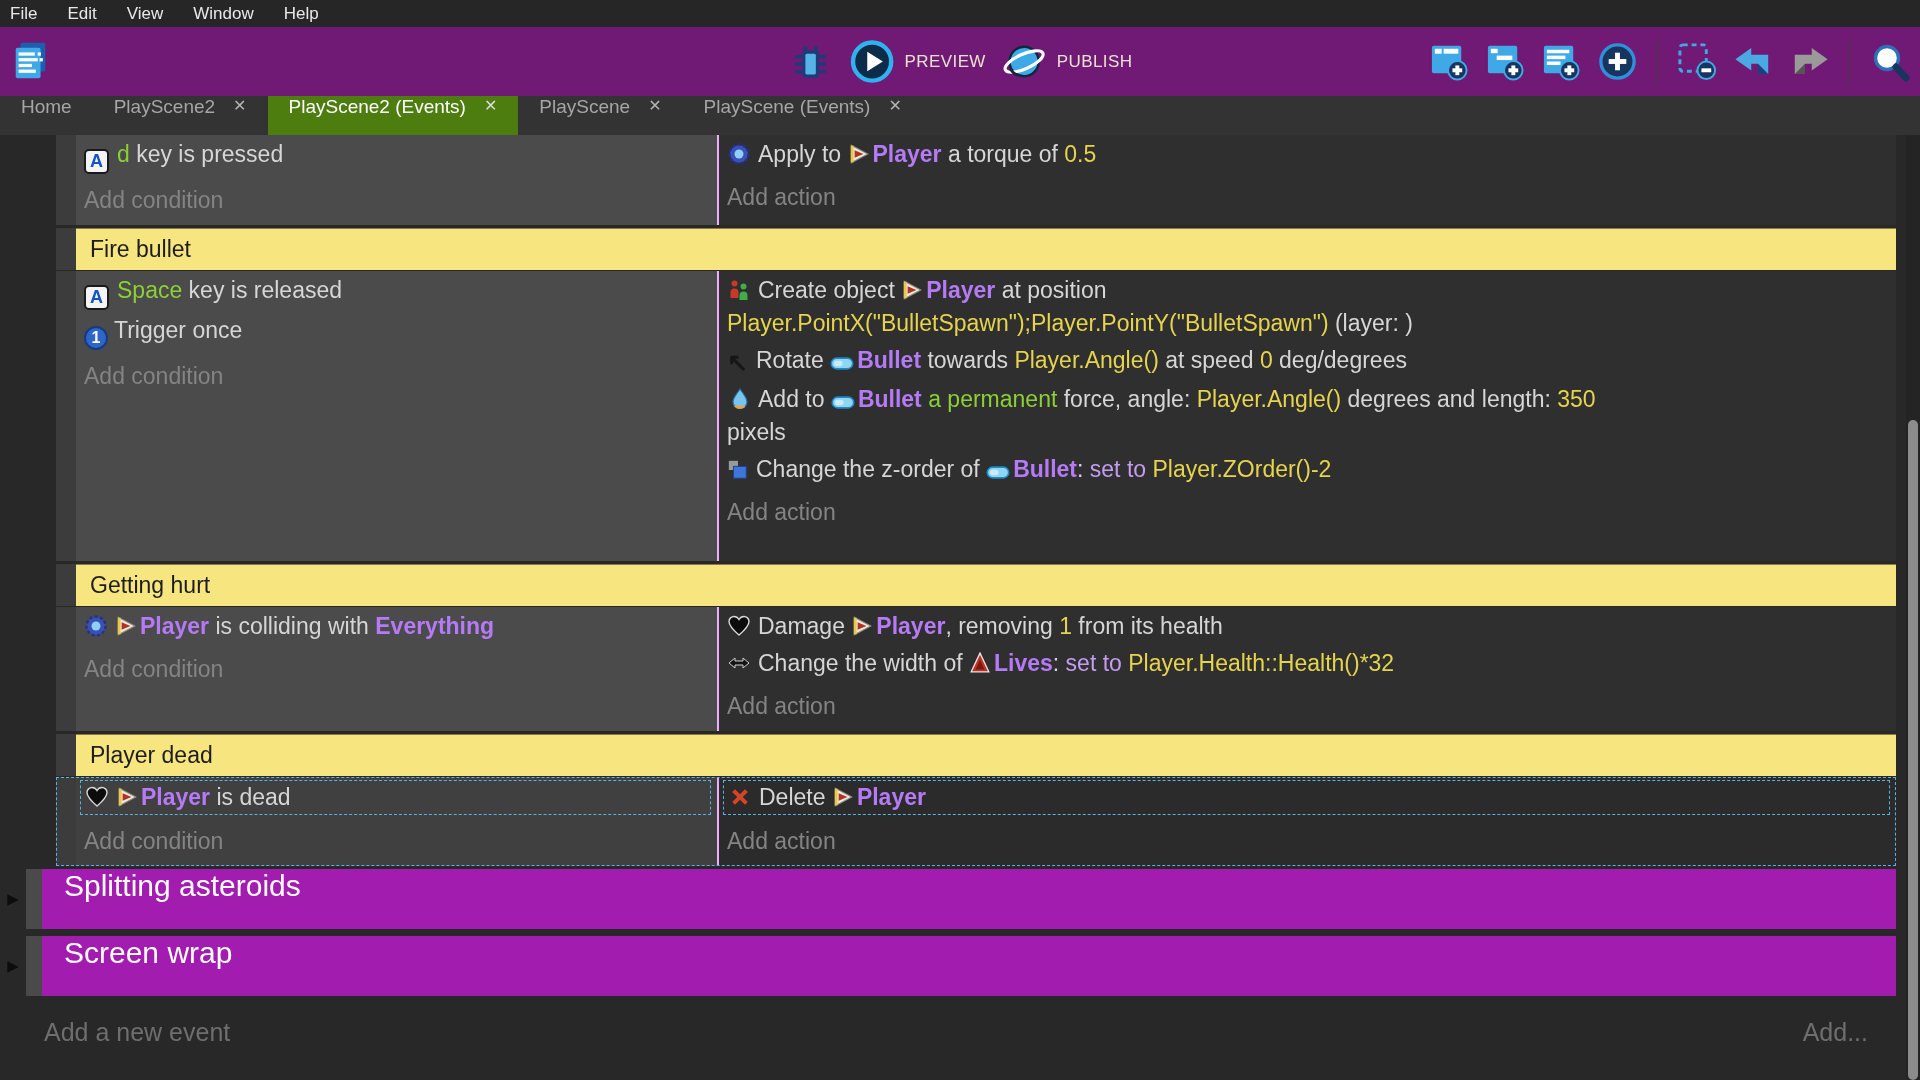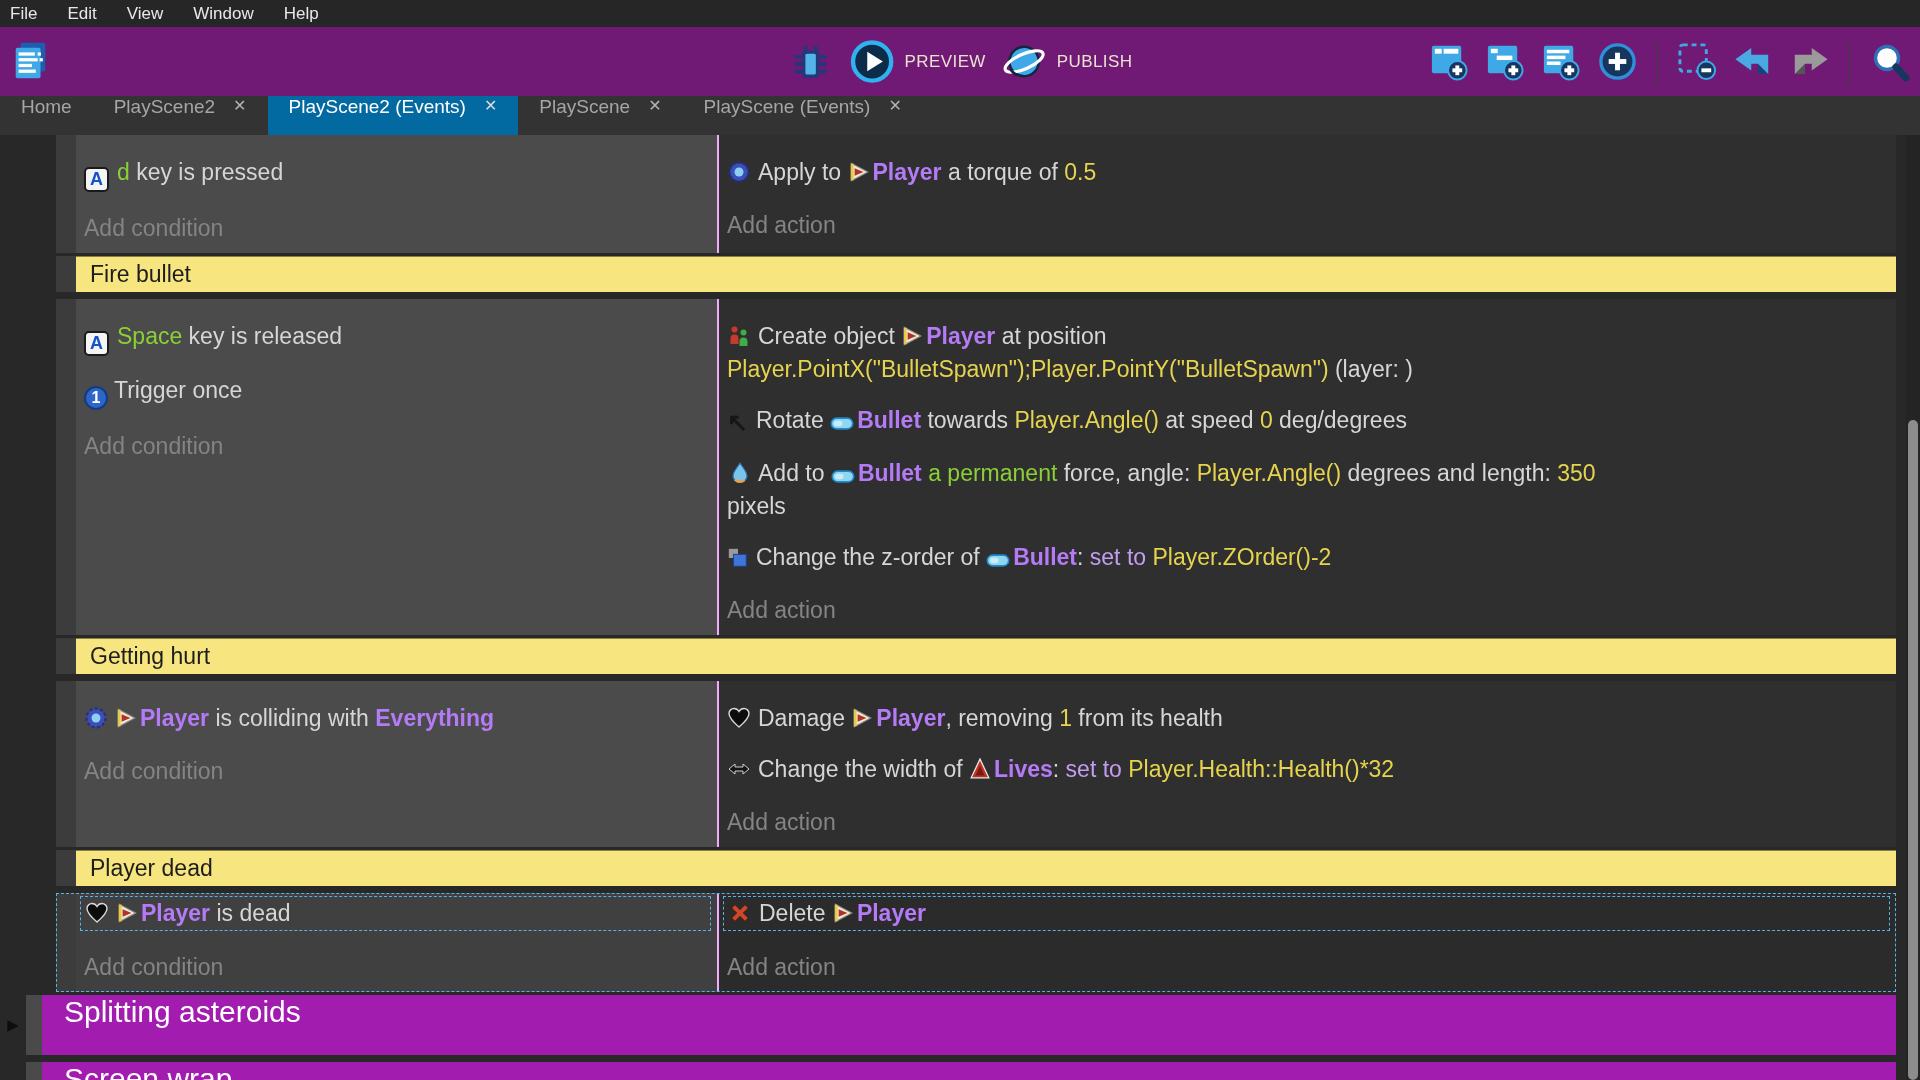--- a/index.html
+++ b/index.html
@@ -24,7 +24,7 @@
   
   .tabbar{height:39px;background:#333;display:flex;font-size:19px}
   .tab{display:flex;align-items:flex-start;padding:0 21px;color:#a6a6a6;gap:18px;cursor:default}
-  .tab.active{background:#0369a1;color:#fff}
+  .tab.active{background:#4d7c0f;color:#fff}
   .tab .close{font-size:16px;color:#b4b4b4}
   .tab.active .close{color:#dcdcdc}
 

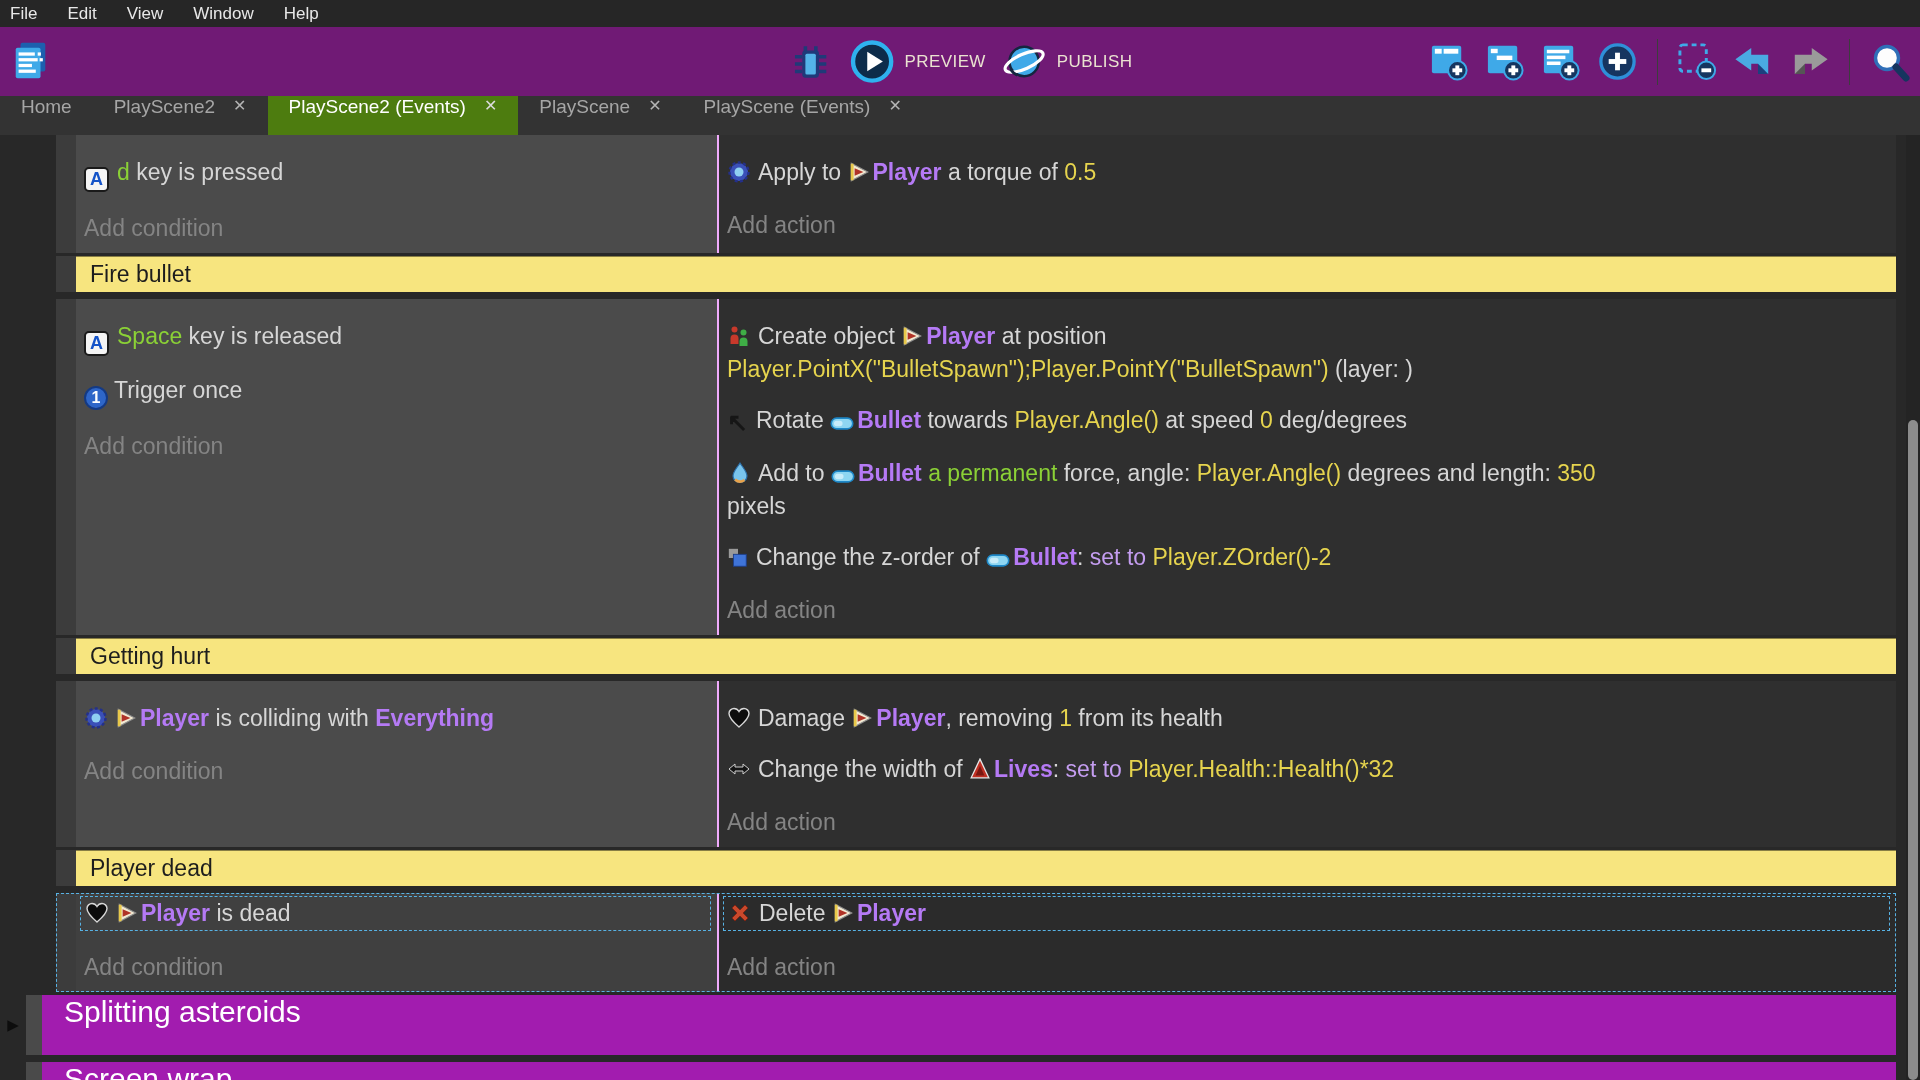--- a/index.html
+++ b/index.html
@@ -34,7 +34,7 @@
   .handle{width:20px;background:#3c3c3c;flex:none}
   .cell-c{width:641px;background:#4b4b4b;padding:3px 10px 8px 8px;flex:none;box-sizing:border-box}
   .cell-a{flex:1;background:#2f2f2f;padding:3px 10px 8px 8px;border-left:2px solid #f0abfc}
-  .line{font-size:23px;line-height:33px;margin:18px 0 4px}
+  .line{font-size:23px;line-height:33px;margin:0 0 4px}
   .addl{font-size:23px;line-height:33px;color:#848484;margin-top:20px}
   .ev1{min-height:74px}.ev2{min-height:290px}.ev3{min-height:118px}.ev4{min-height:88px}
 

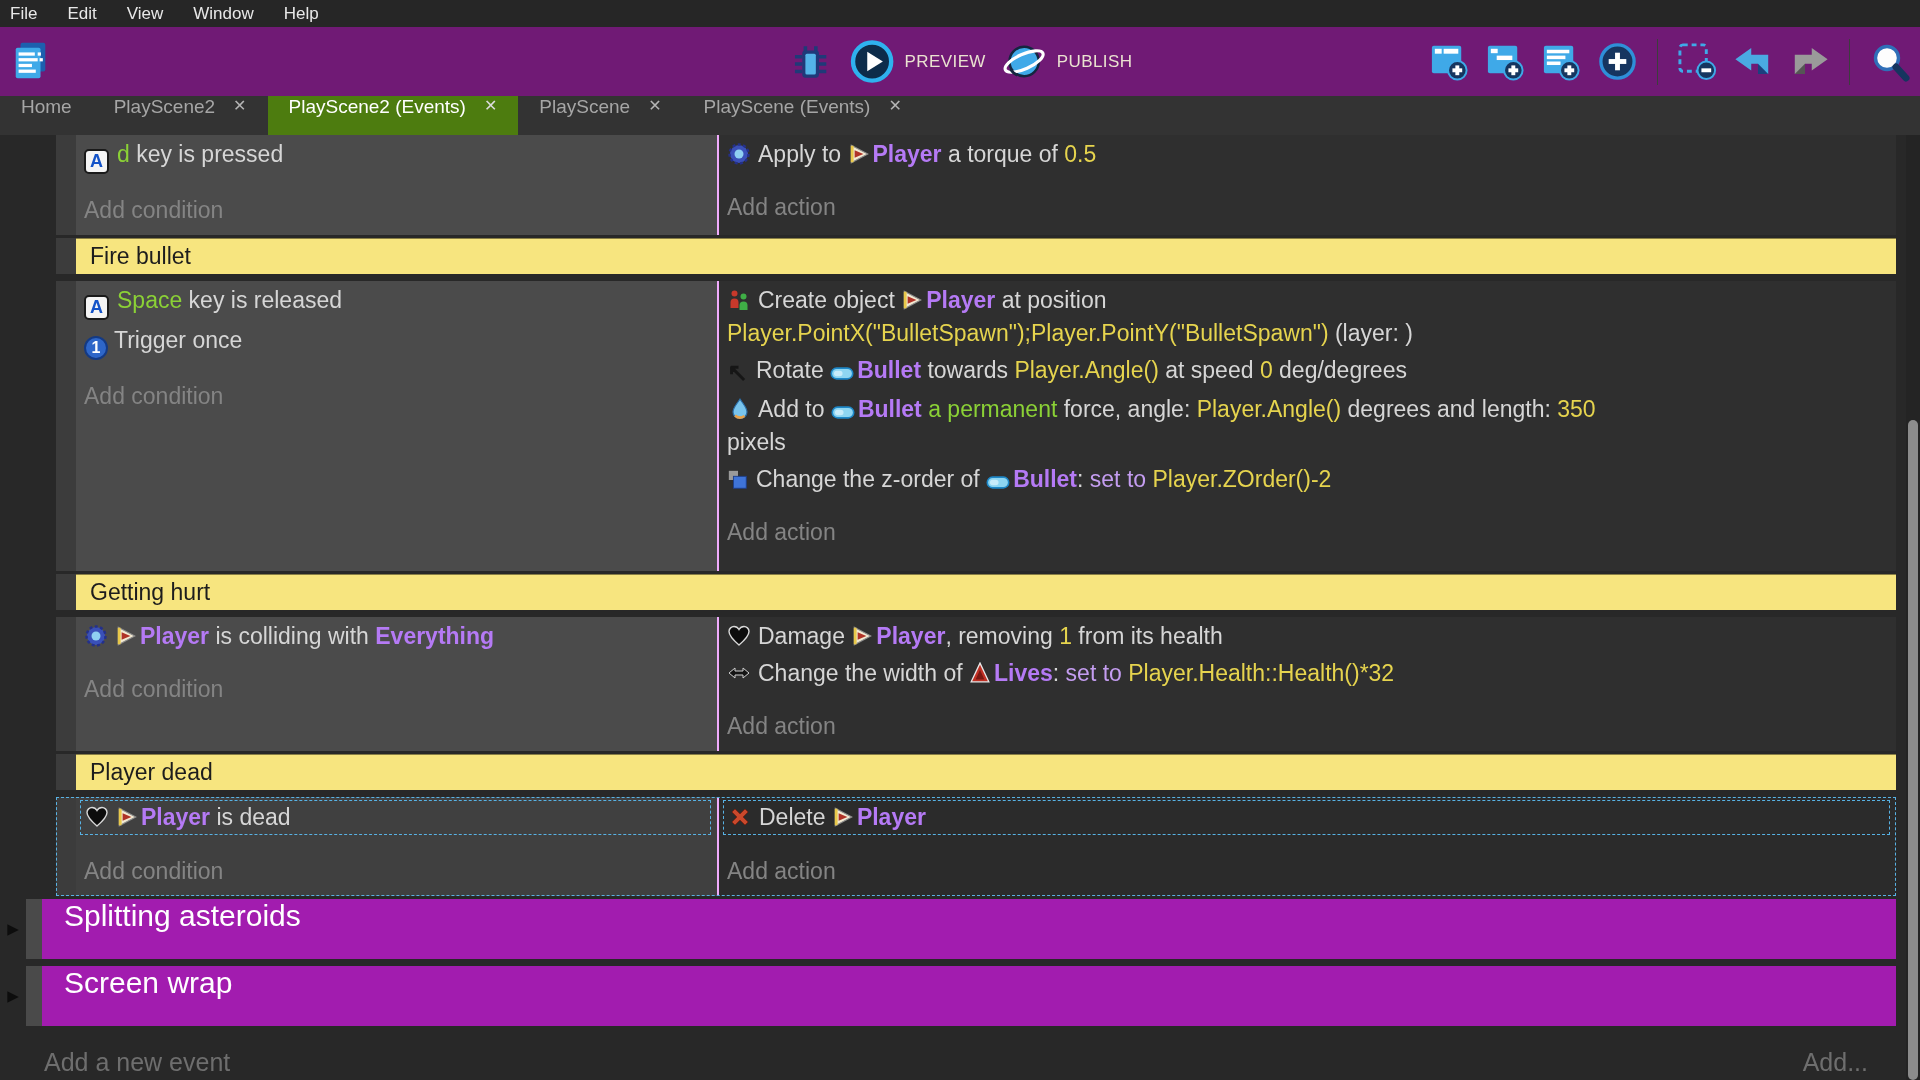--- a/index.html
+++ b/index.html
@@ -35,7 +35,7 @@
   .cell-c{width:641px;background:#4b4b4b;padding:3px 10px 8px 8px;flex:none;box-sizing:border-box}
   .cell-a{flex:1;background:#2f2f2f;padding:3px 10px 8px 8px;border-left:2px solid #f0abfc}
   .line{font-size:23px;line-height:33px;margin:0 0 4px}
-  .addl{font-size:23px;line-height:33px;color:#848484;margin-top:20px}
+  .addl{font-size:23px;line-height:33px;color:#848484;margin-top:10px}
   .ev1{min-height:74px}.ev2{min-height:290px}.ev3{min-height:118px}.ev4{min-height:88px}
 
   .row.selected{outline:1px dashed #58b2e4;outline-offset:-1px}

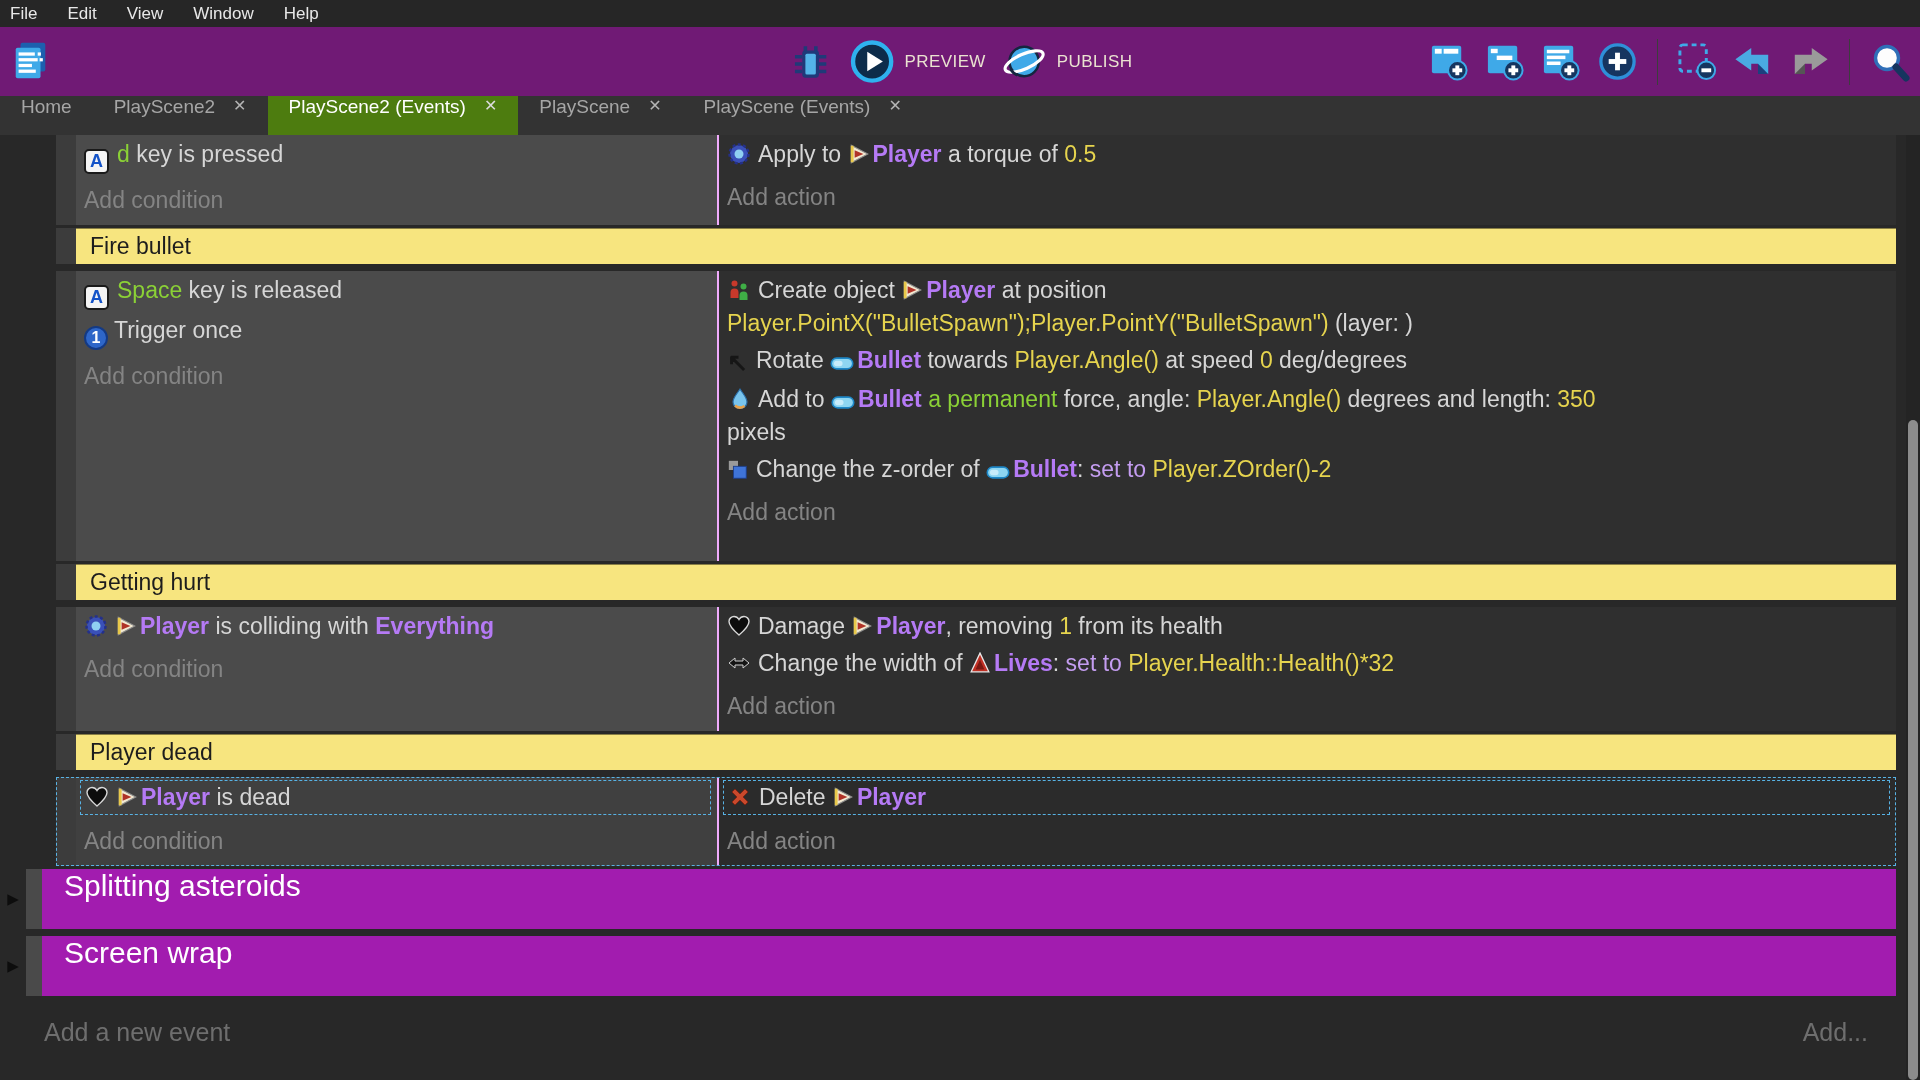--- a/index.html
+++ b/index.html
@@ -43,7 +43,7 @@
   .row.selected .cell-a{background:#2b2b2b}
   .sel-item{border:1px dashed #58b2e4;margin:0 -4px 2px -4px;padding:0 4px}
 
-  .comment{margin:0 24px 7px 56px;height:36px;display:flex}
+  .comment{margin:0 24px 1px 56px;height:42px;display:flex}
   .comment .body{flex:1;background:#f7e57f;display:flex;align-items:center;padding-left:14px;
                  font-size:23px;color:#1d1d1d;box-shadow:inset 0 1px 0 rgba(0,0,0,.45)}
 

